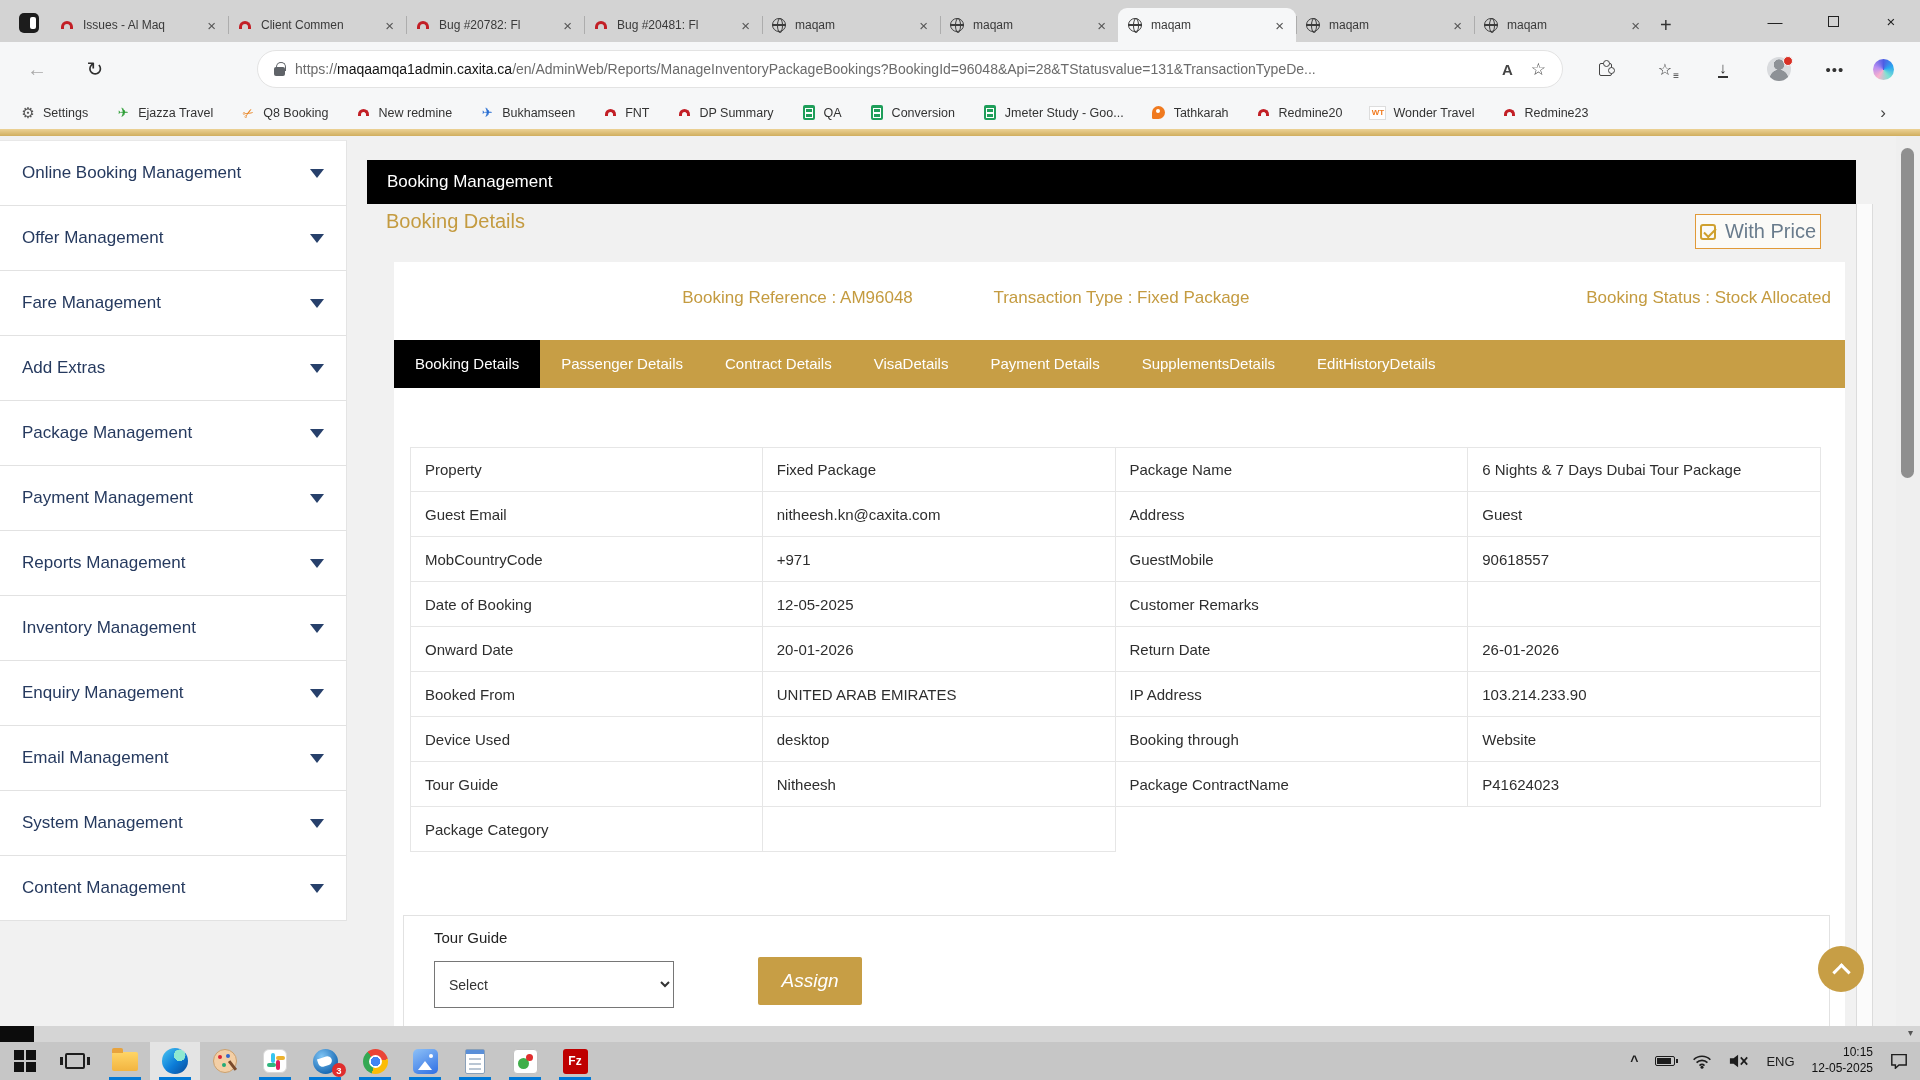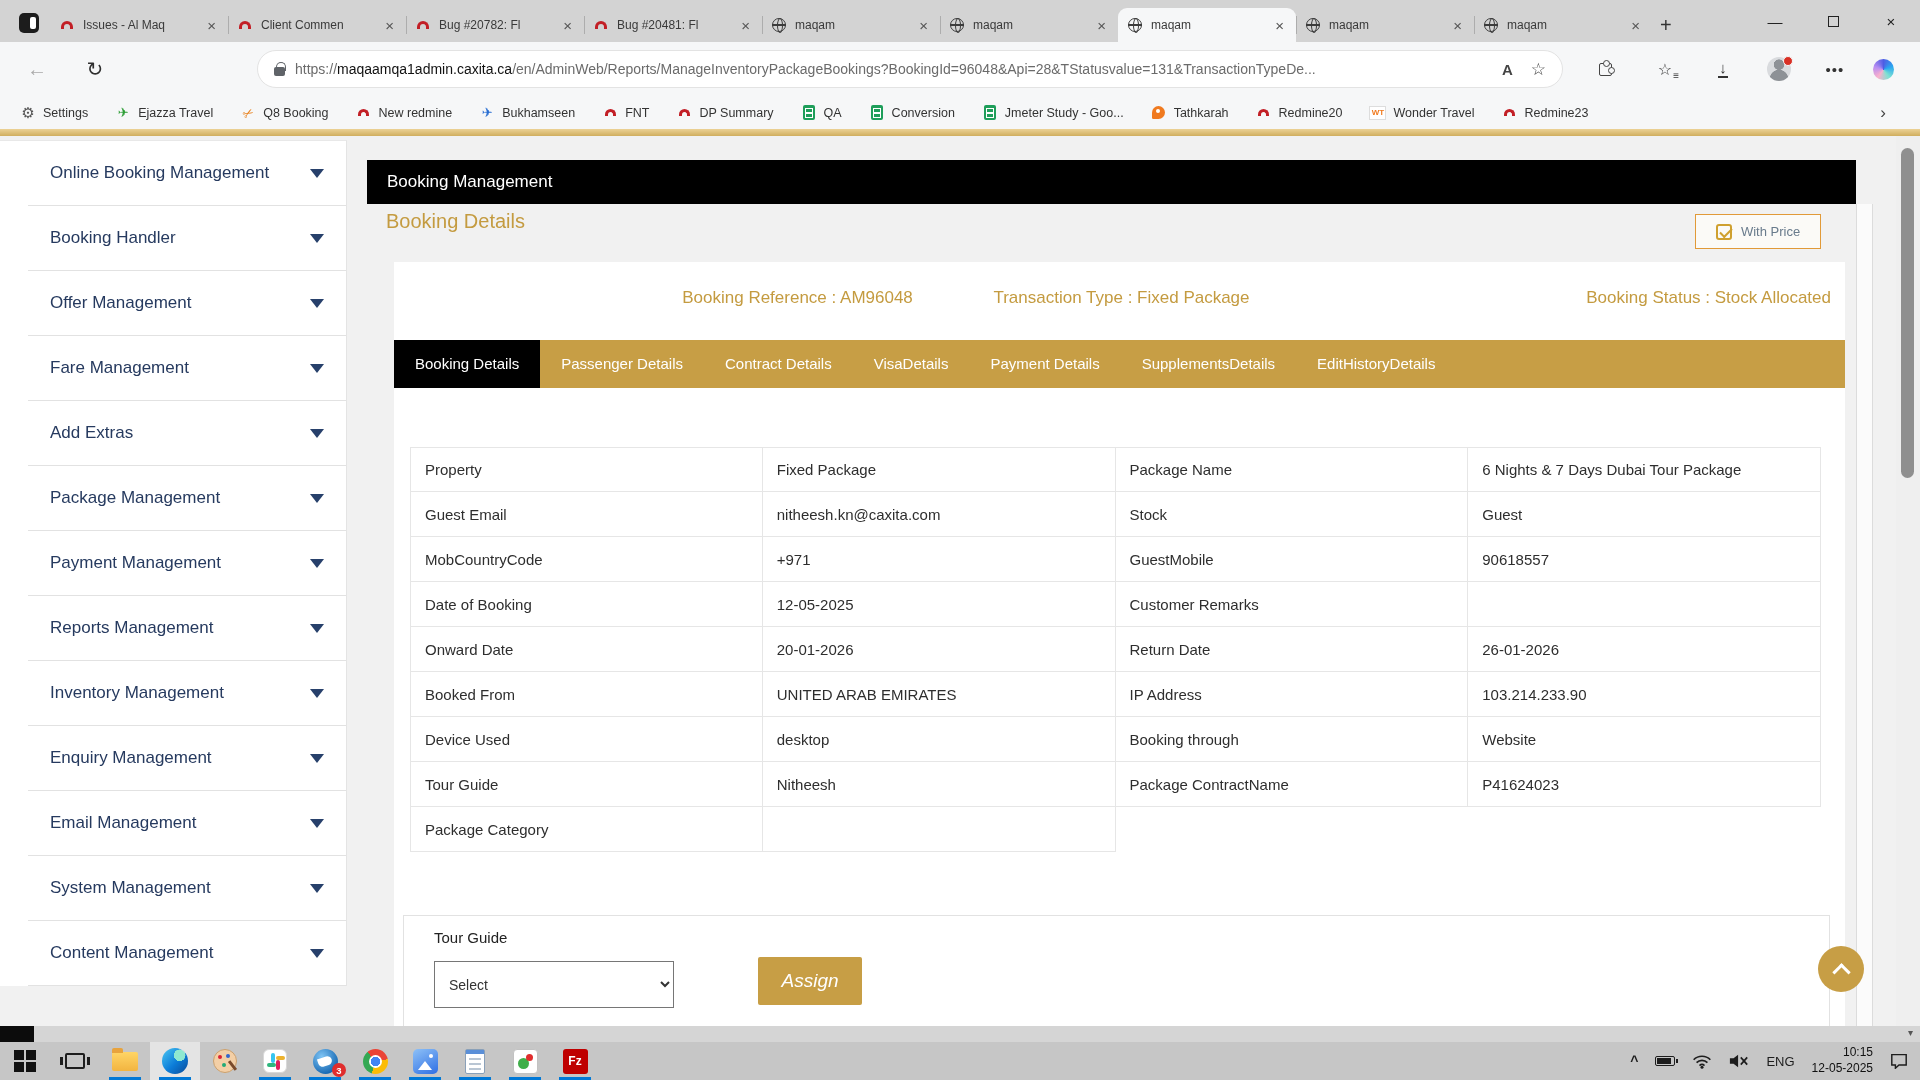--- a/index.html
+++ b/index.html
@@ -71,7 +71,7 @@
 
   
   .page{position:absolute;left:0;top:136px;width:1920px;height:890px;background:#f1f1f1;}
-  .sidebar{position:absolute;left:0;top:4px;width:347px;background:#fff;border-right:1px solid #e4e4e4;border-top:1px solid #e8e8e8;padding-left:28px;}
+  .sidebar{position:absolute;left:0;top:4px;width:347px;background:#fff;border-right:1px solid #e4e4e4;border-top:1px solid #e8e8e8;}
   .side-item{height:65px;display:flex;align-items:center;padding:0 22px;border-bottom:1px solid #e2e2e2;background:#fff;cursor:pointer;}
   .side-label{font-size:17px;color:#263a5f;}
   .side-tri{margin-left:auto;width:0;height:0;border-left:7px solid rgba(0,0,0,0);border-right:7px solid rgba(0,0,0,0);border-top:9px solid #27406b;}

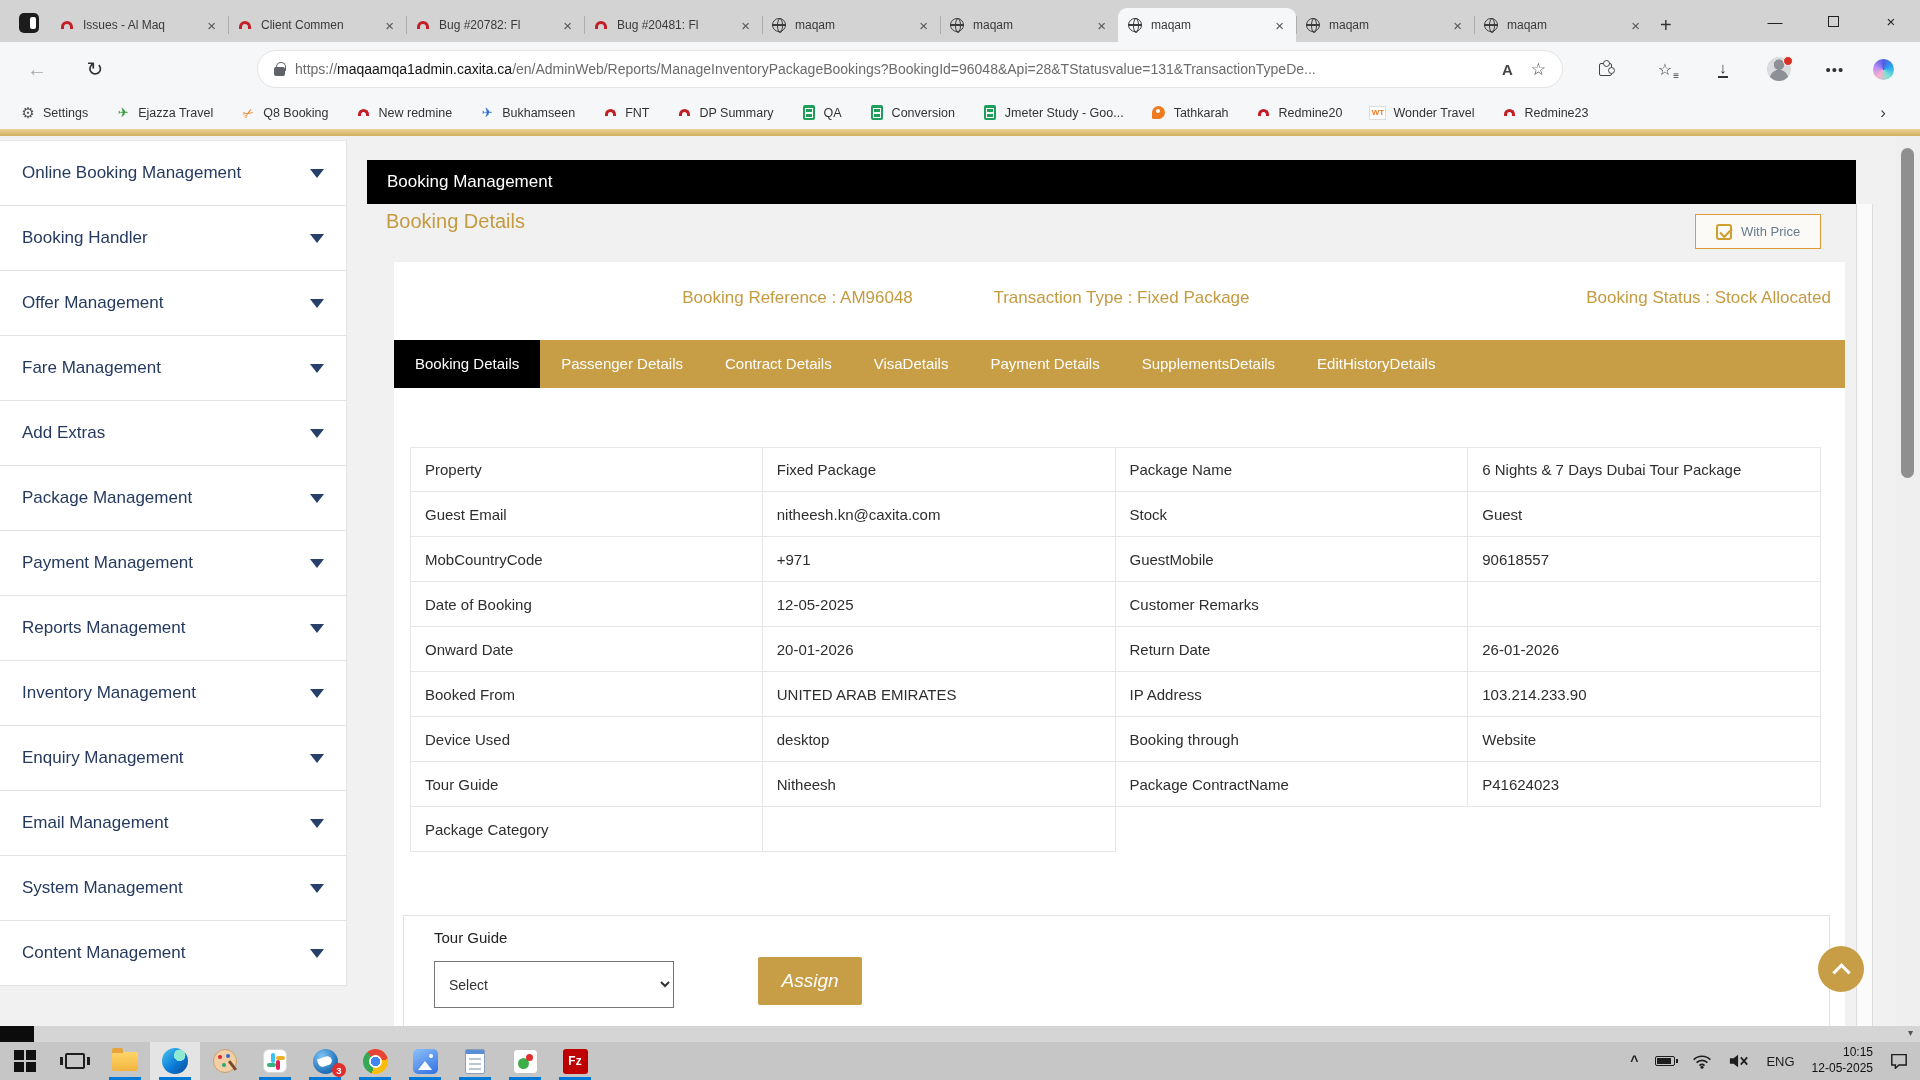--- a/index.html
+++ b/index.html
@@ -363,10 +363,6 @@
           <span class="side-tri"></span>
         </div>
         <div class="side-item">
-          <span class="side-label">Booking Handler</span>
-          <span class="side-tri"></span>
-        </div>
-        <div class="side-item">
           <span class="side-label">Offer Management</span>
           <span class="side-tri"></span>
         </div>

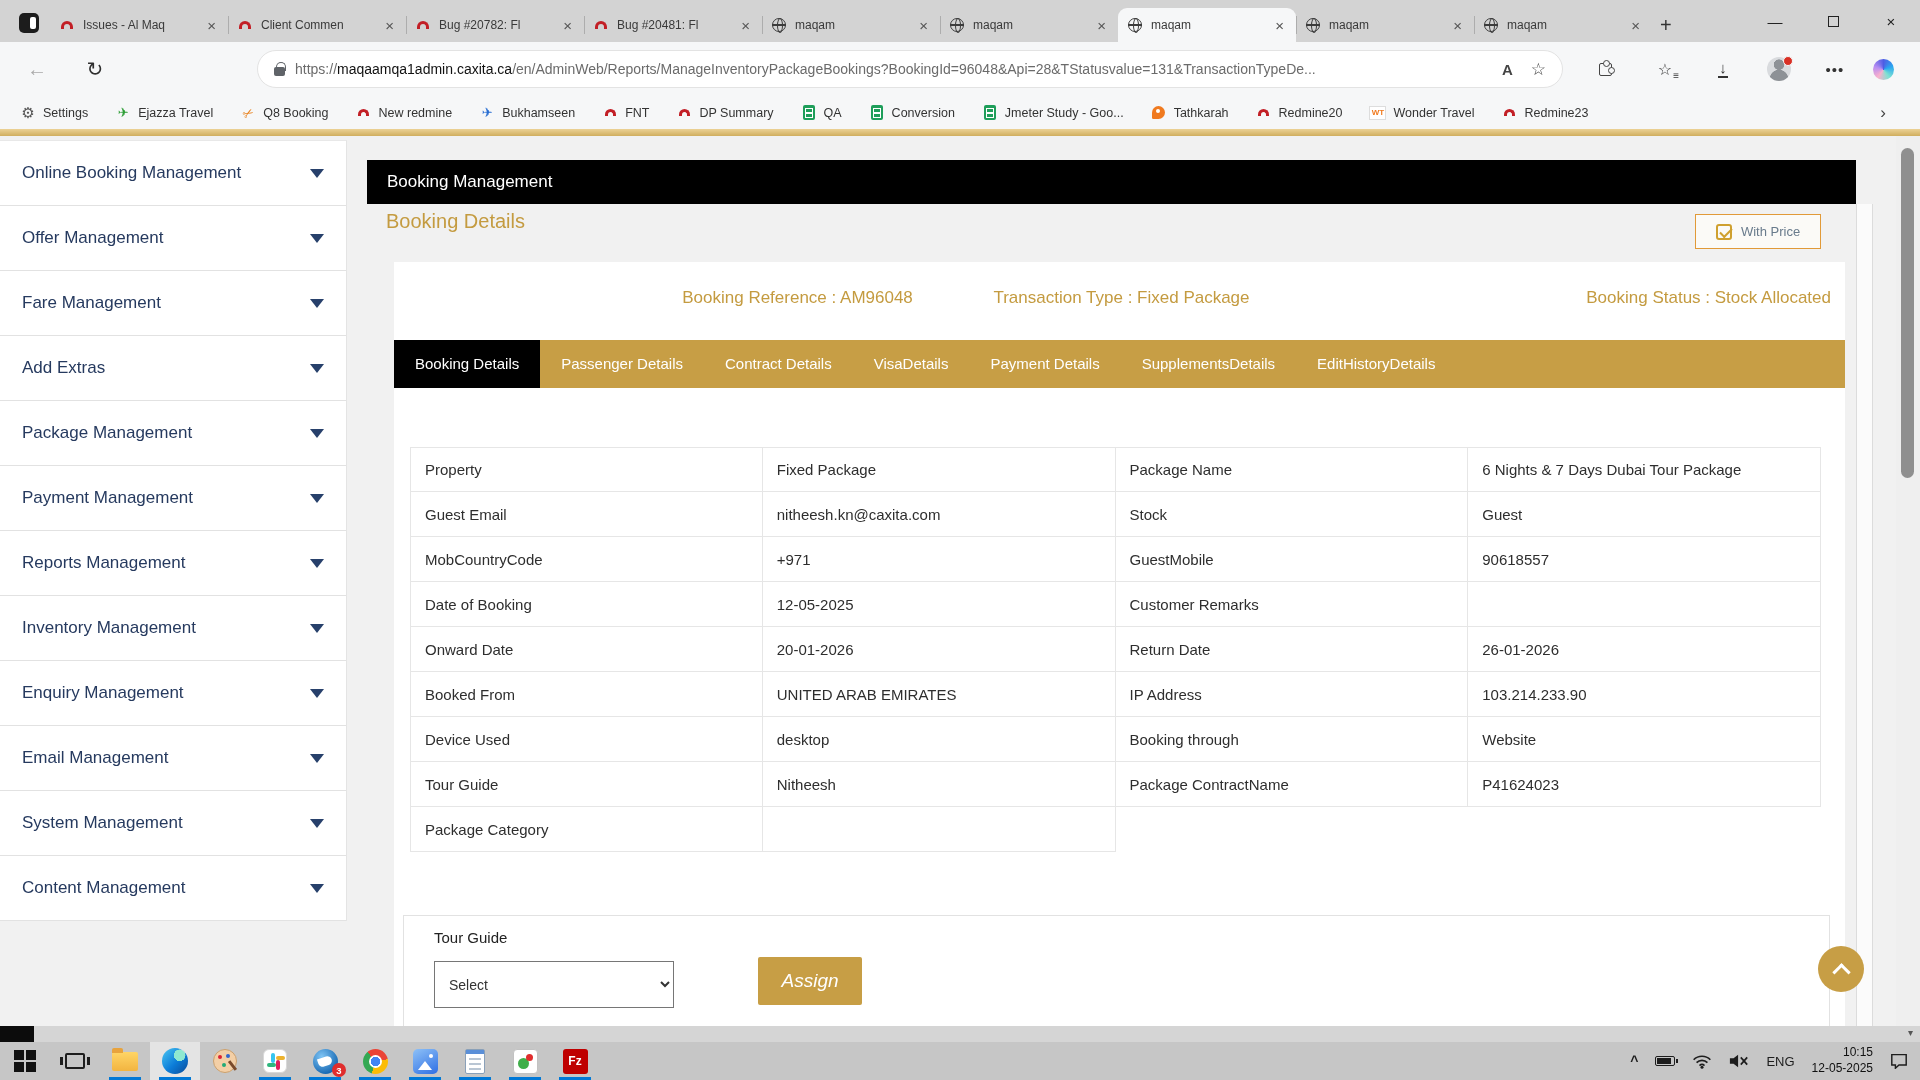--- a/index.html
+++ b/index.html
@@ -78,7 +78,7 @@
 
   .blackbar{position:absolute;left:367px;top:24px;width:1489px;height:44px;background:#000;color:#fff;display:flex;align-items:center;padding-left:20px;font-size:17px;}
   .pgtitle{position:absolute;left:386px;top:74px;font-size:20px;color:#c49b40;}
-  .withprice{position:absolute;left:1695px;top:78px;width:126px;height:35px;border:1px solid #e19a38;background:#fbfaf7;display:flex;align-items:center;justify-content:center;gap:9px;color:#697b8c;font-size:13px;cursor:pointer;}
+  .withprice{position:absolute;left:1695px;top:78px;width:126px;height:35px;border:1px solid #e19a38;background:#fbfaf7;display:flex;align-items:center;justify-content:center;gap:9px;color:#697b8c;font-size:20px;cursor:pointer;}
   .wp-check{position:relative;width:16px;height:16px;border:2px solid #cfa02f;border-radius:3px;}
   .wp-check::after{content:"";position:absolute;left:2px;top:2px;width:10px;height:5px;border-left:2.5px solid #cfa02f;border-bottom:2.5px solid #cfa02f;transform:rotate(-45deg);}
 

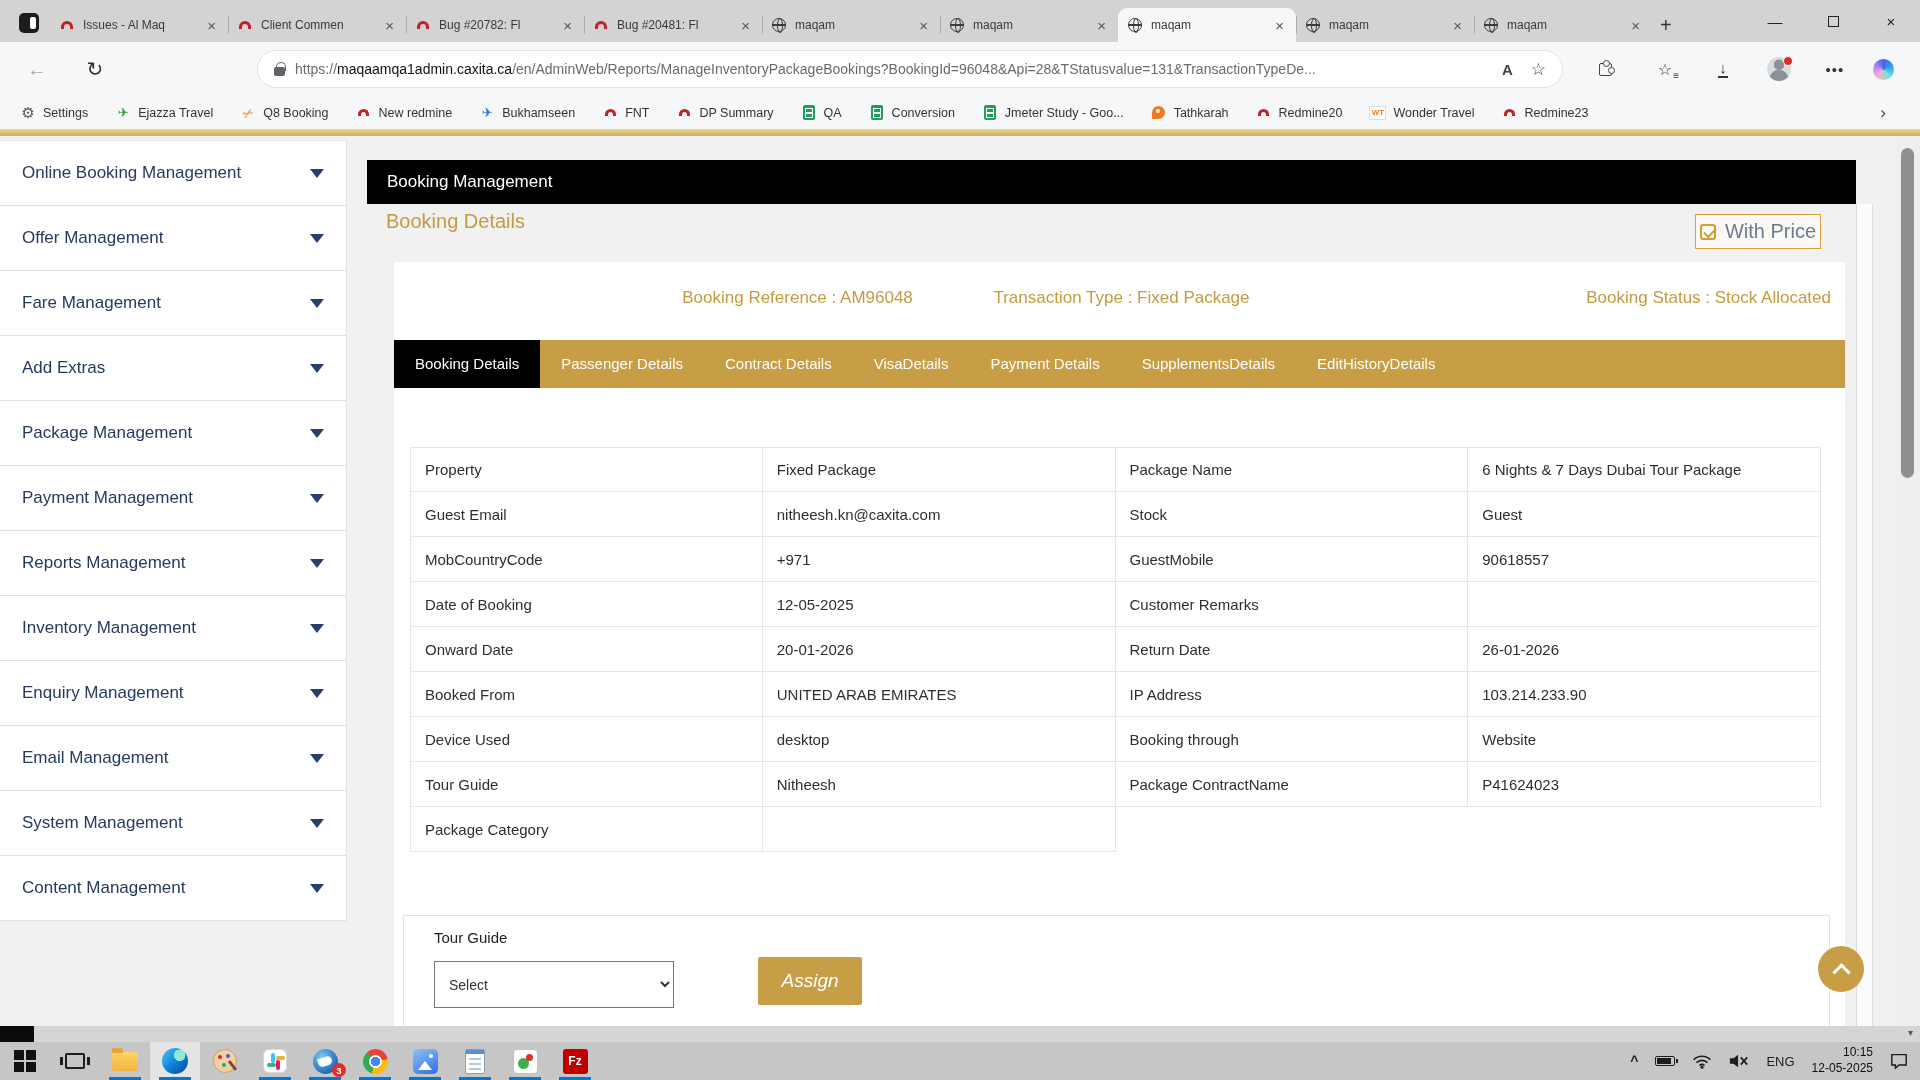--- a/index.html
+++ b/index.html
@@ -442,7 +442,7 @@
           <div class="trow">
             <div class="tcell">Guest Email</div>
             <div class="tcell">nitheesh.kn@caxita.com</div>
-            <div class="tcell">Stock</div>
+            <div class="tcell">Address</div>
             <div class="tcell">Guest</div>
           </div>
           <div class="trow">

